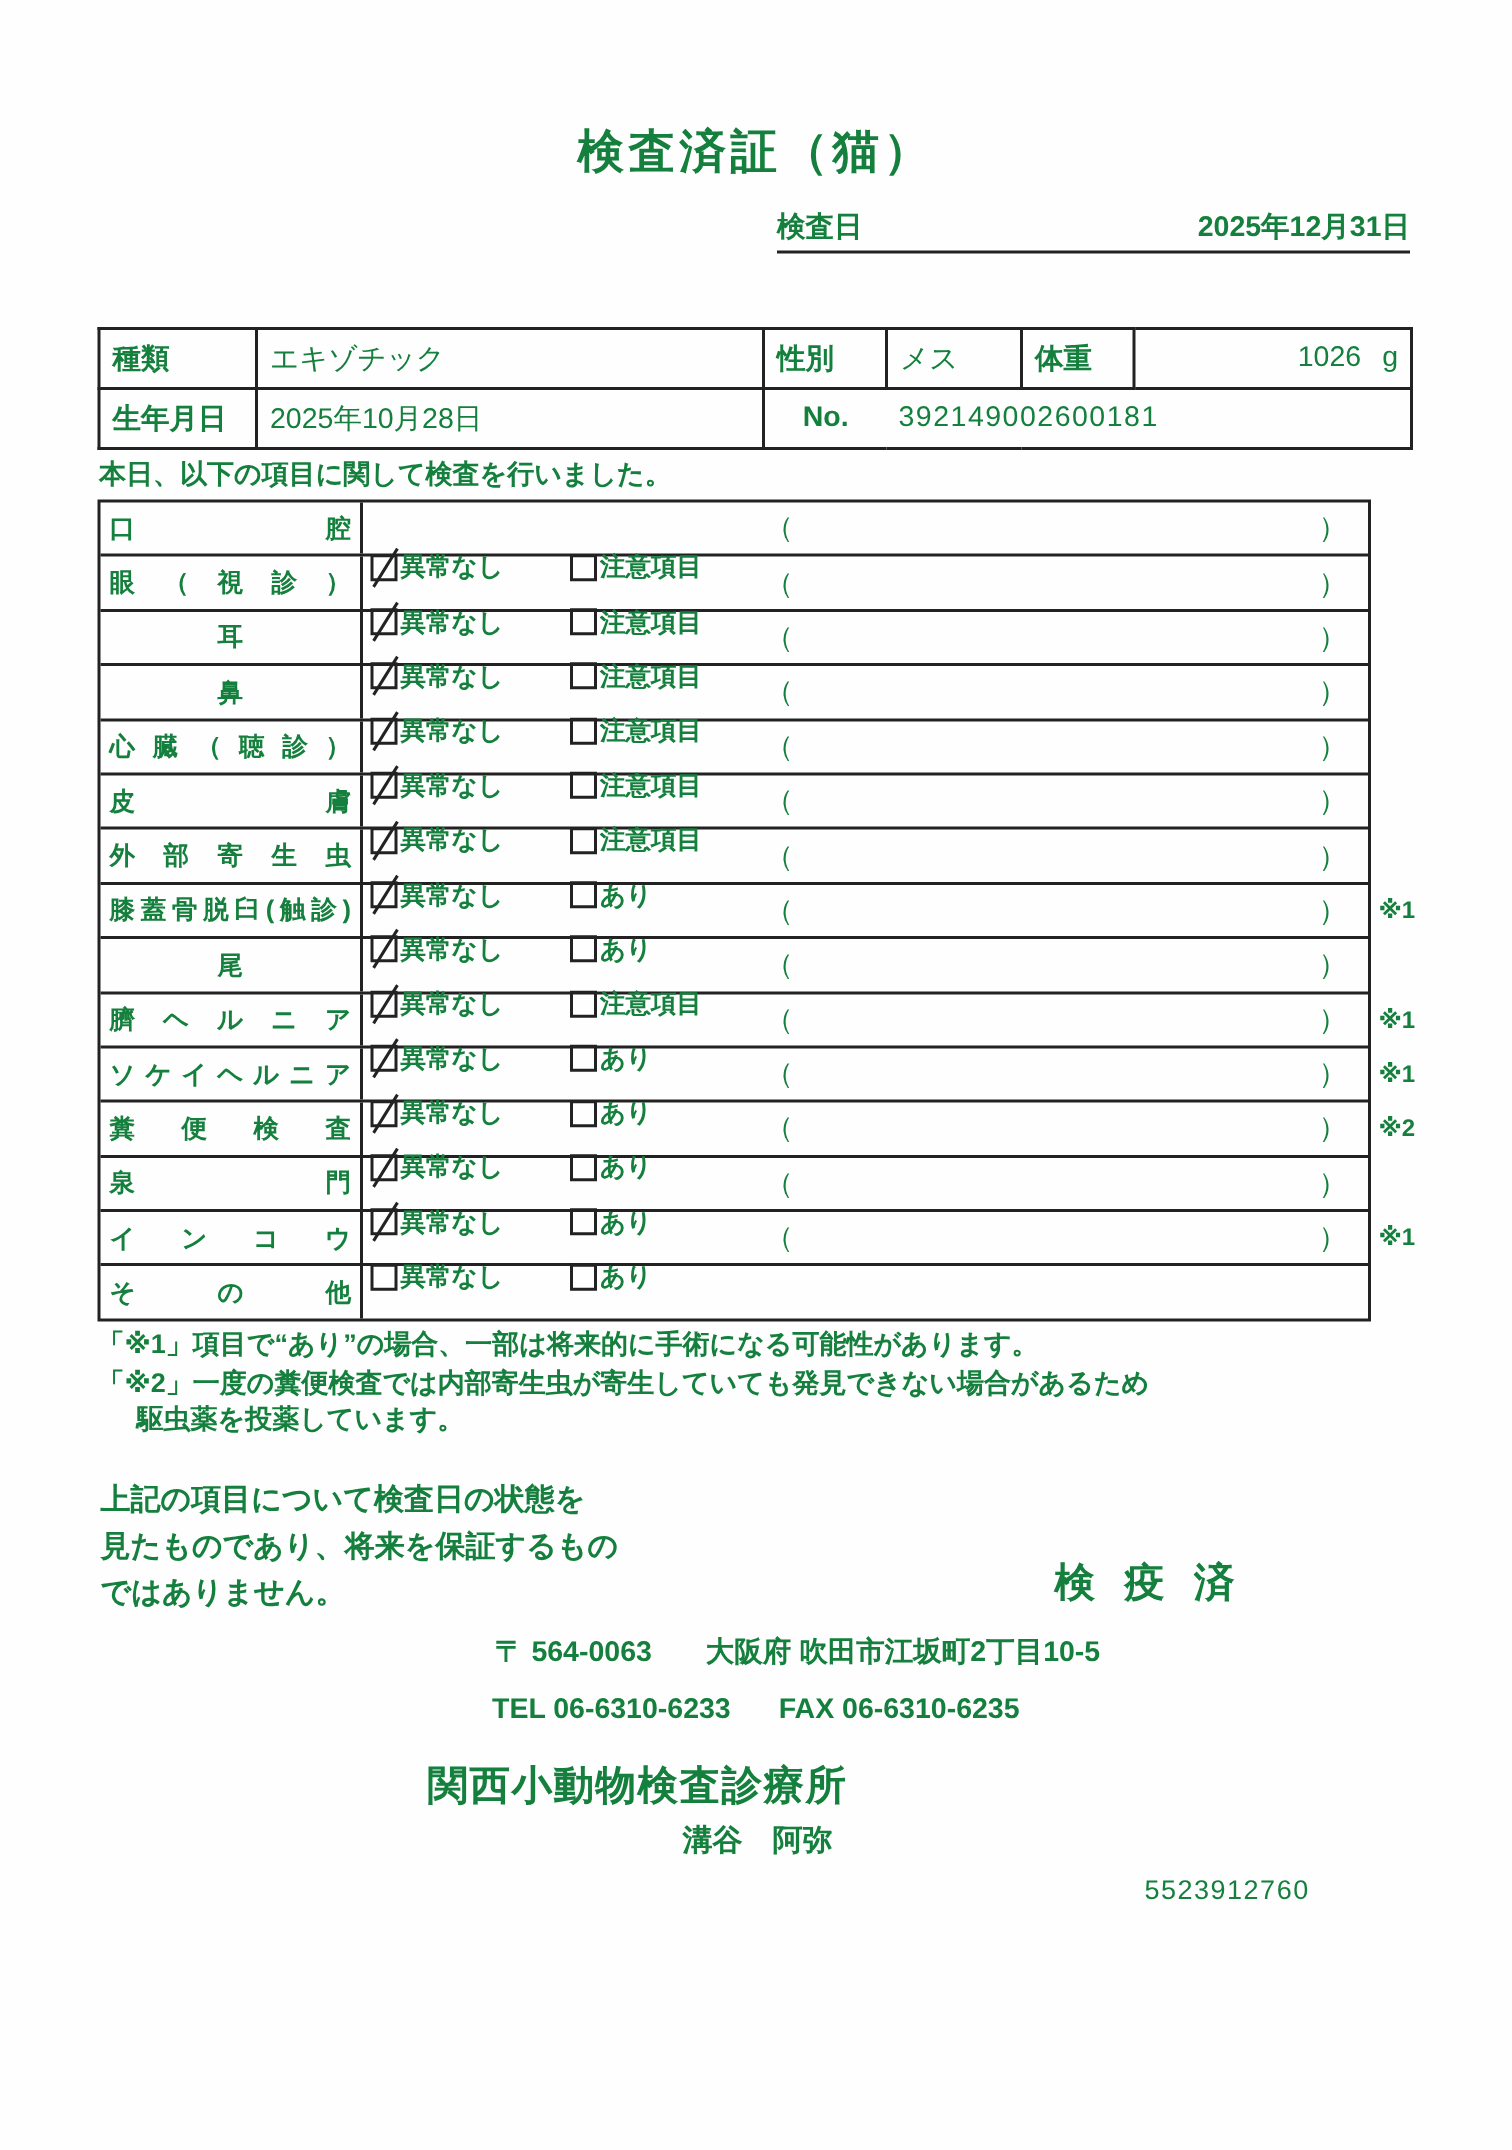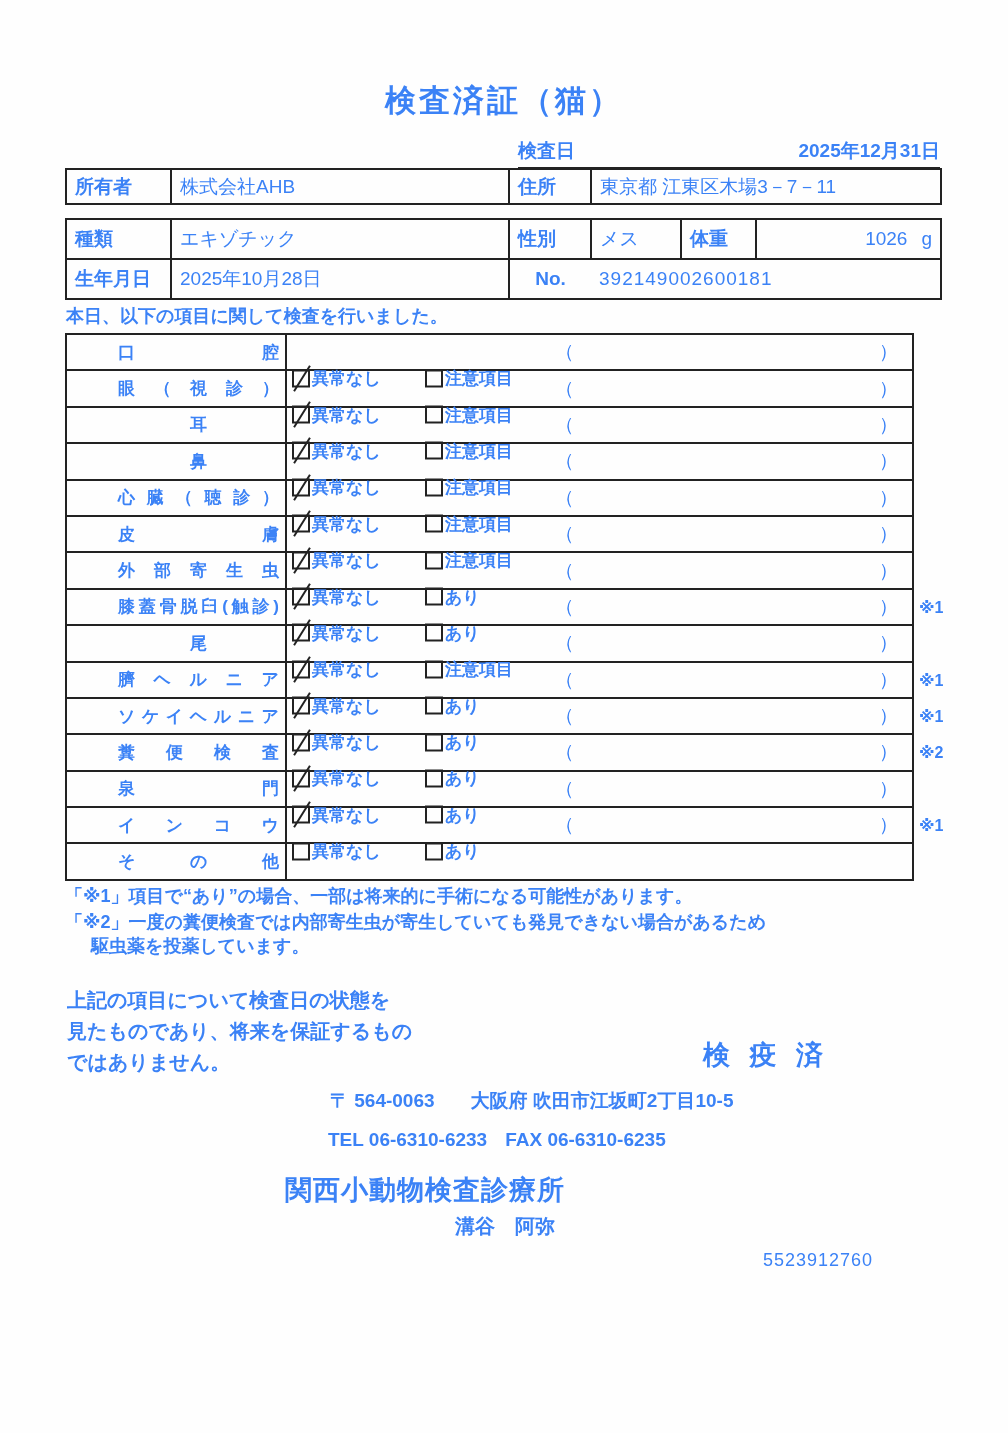--- a/index.html
+++ b/index.html
@@ -10,7 +10,7 @@
     margin: 0 auto;
     background: #fefefe;
     font-family: "Liberation Sans", "DejaVu Sans", sans-serif;
-    color: #3b82f6;
+    color: #15803d;
     overflow: hidden;
   }
   .abs { position: absolute; }

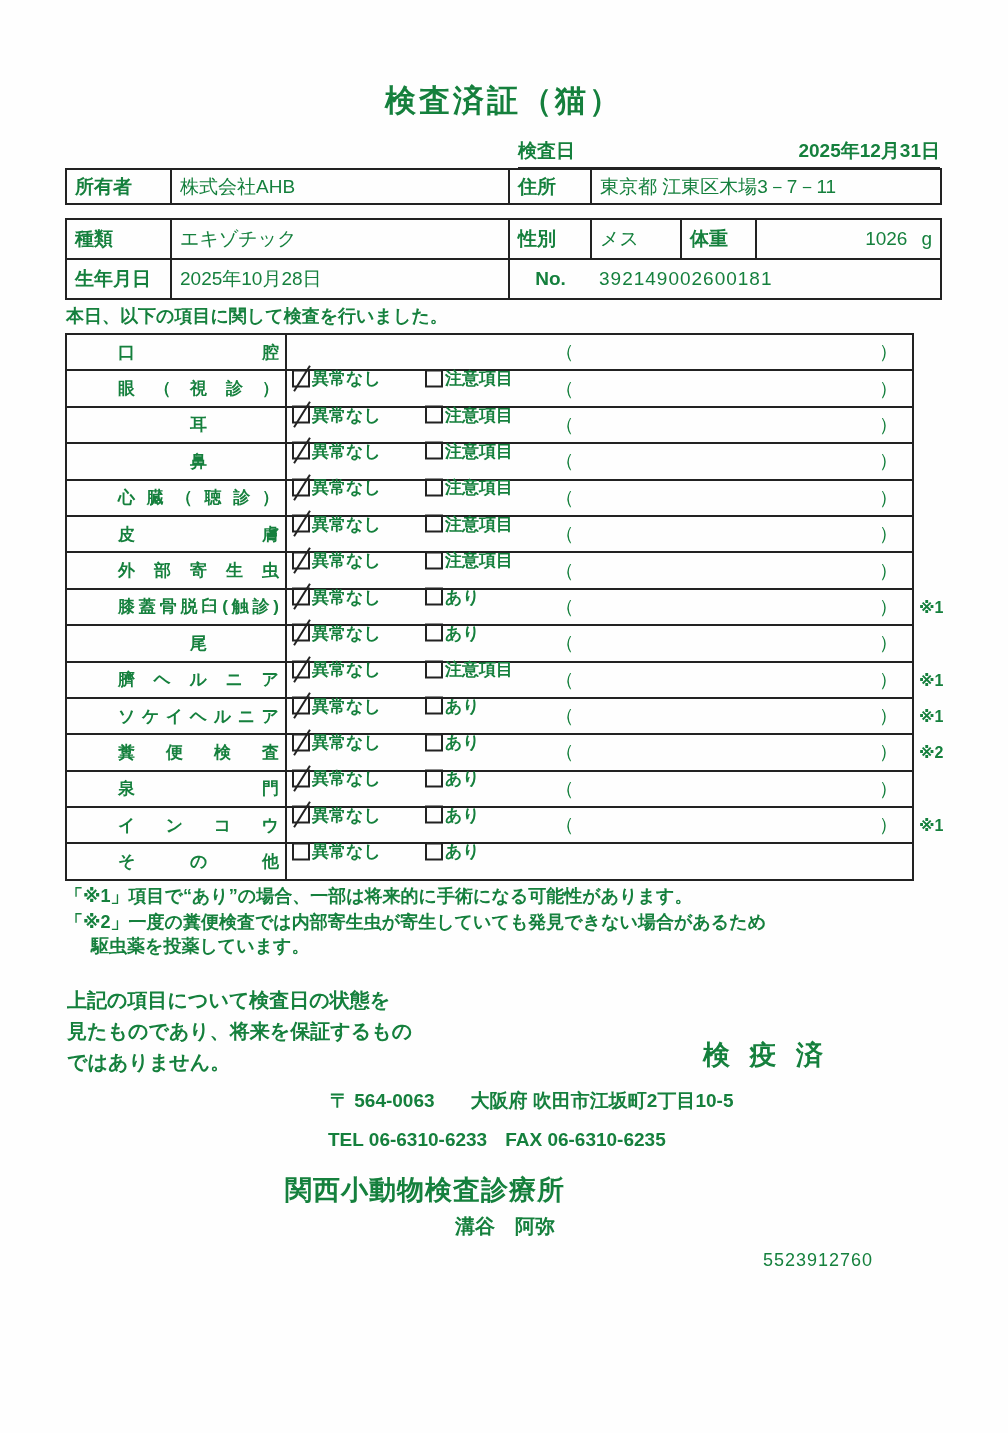--- a/index.html
+++ b/index.html
@@ -139,22 +139,6 @@
     <span>2025年12月31日</span>
   </div>
 
-  <table class="abs info t1">
-    <colgroup>
-        <col style="width:105px">
-        <col style="width:338px">
-        <col style="width:82px">
-        <col style="width:350px">
-      </colgroup>
-    <tbody>
-        <tr>
-      <td class="lab">所有者</td>
-      <td class="val">株式会社AHB</td>
-      <td class="lab">住所</td>
-      <td class="val">東京都 江東区木場3－7－11</td>
-    </tr>
-  </tbody>
-    </table>
 
   <table class="abs info t2">
     <colgroup>

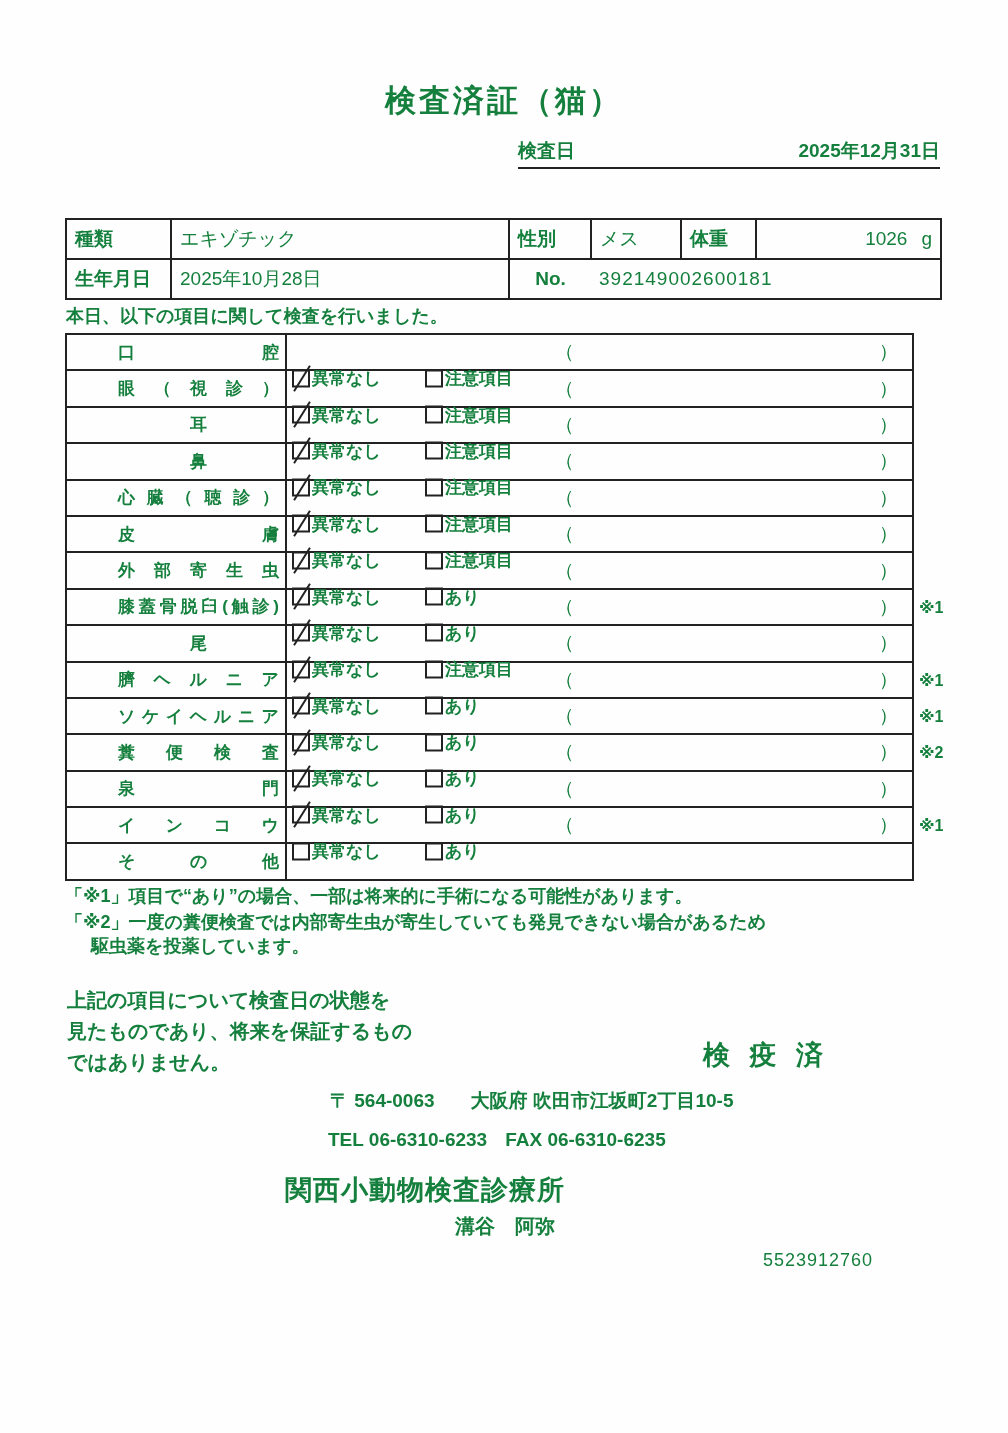--- a/index.html
+++ b/index.html
@@ -63,7 +63,6 @@
     height: 34.4px;
     border-bottom: 2px solid #222;
     align-items: stretch;
-    padding-left: 45px;
   }
   .exam-row:last-child { border-bottom: none; }
   .exam-name {

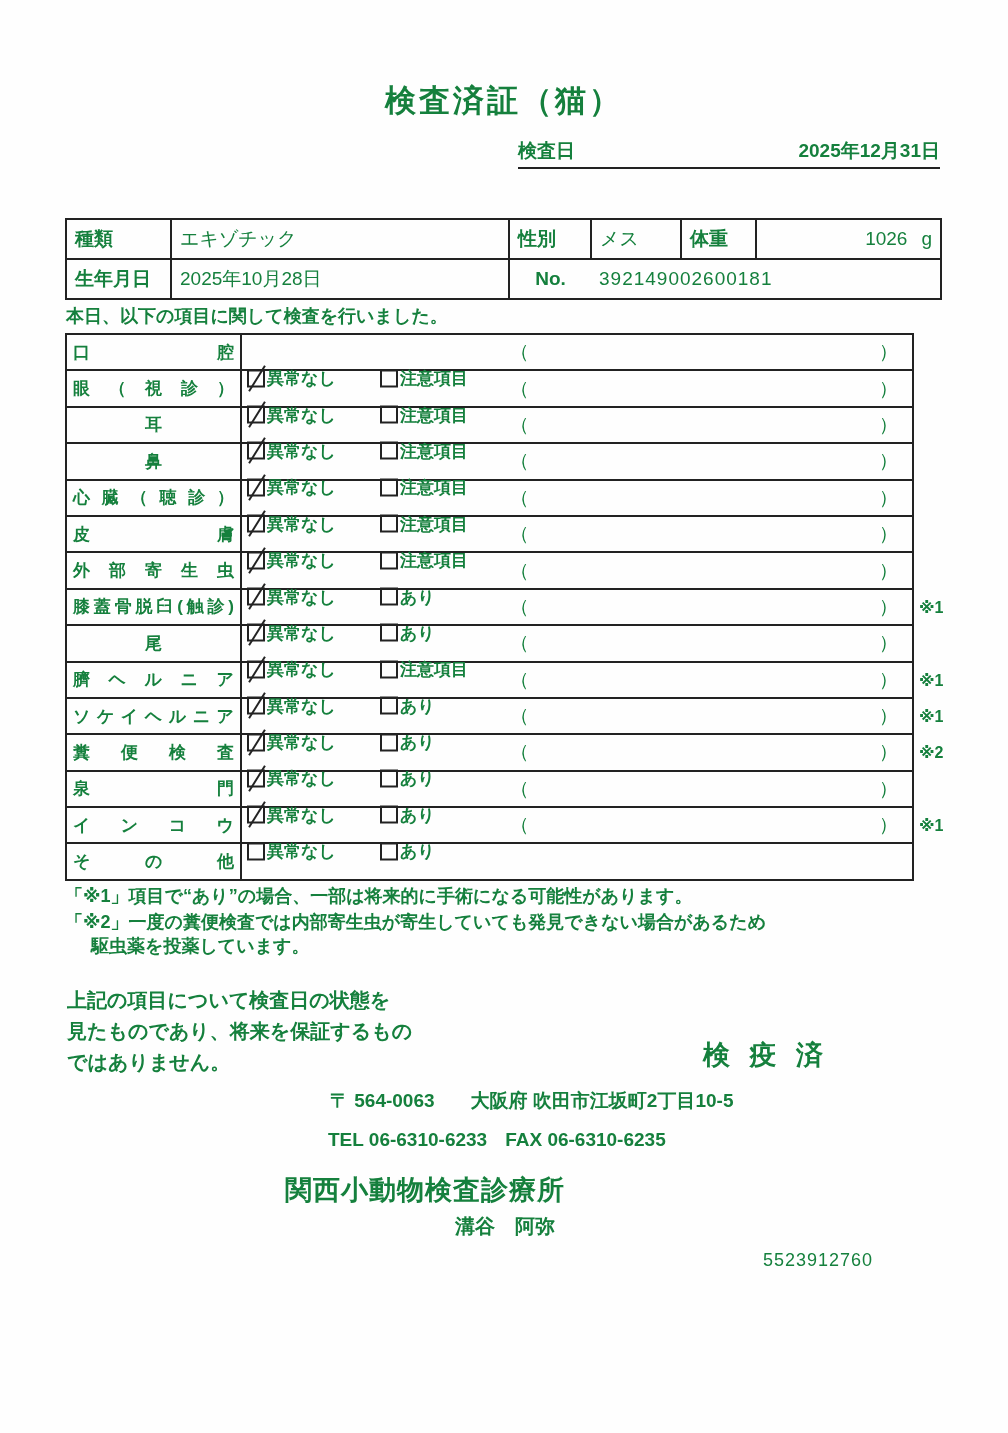--- a/index.html
+++ b/index.html
@@ -121,7 +121,7 @@
     font-size: 27px; font-weight: 700; letter-spacing: 6px;
   }
   .addr-line { top: 1088px; left: 330px; font-size: 19px; font-weight: 600; display: flex; gap: 36px; }
-  .tel-line { top: 1129px; left: 328px; font-size: 19px; font-weight: 600; display: flex; gap: 18px; }
+  .tel-line { top: 1129px; left: 328px; font-size: 19px; font-weight: 600; display: flex; gap: 32px; }
   .clinic { top: 1172px; left: 285px; font-size: 27px; font-weight: 600; letter-spacing: 1px; }
   .vet { top: 1213px; left: 455px; font-size: 20px; font-weight: 600; }
   .serial { top: 1250px; left: 763px; font-size: 18px; font-weight: 500; letter-spacing: 1px; }

